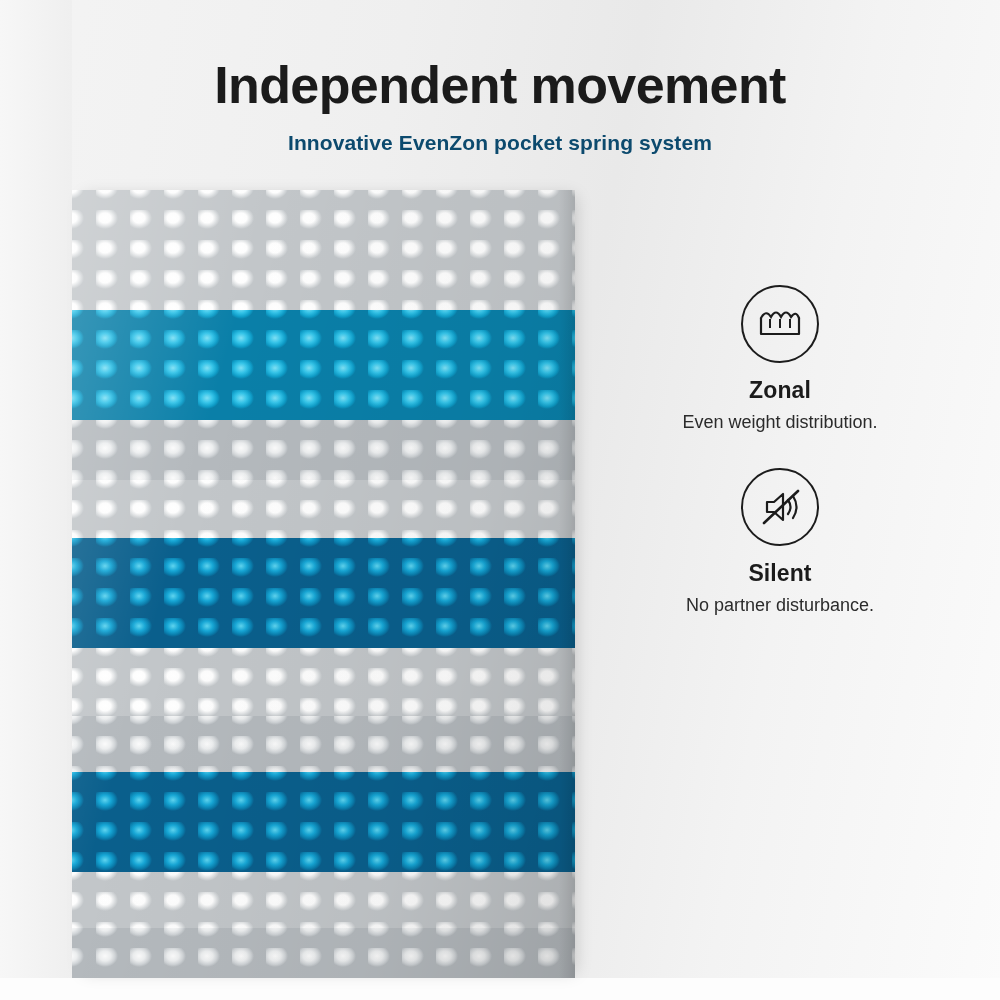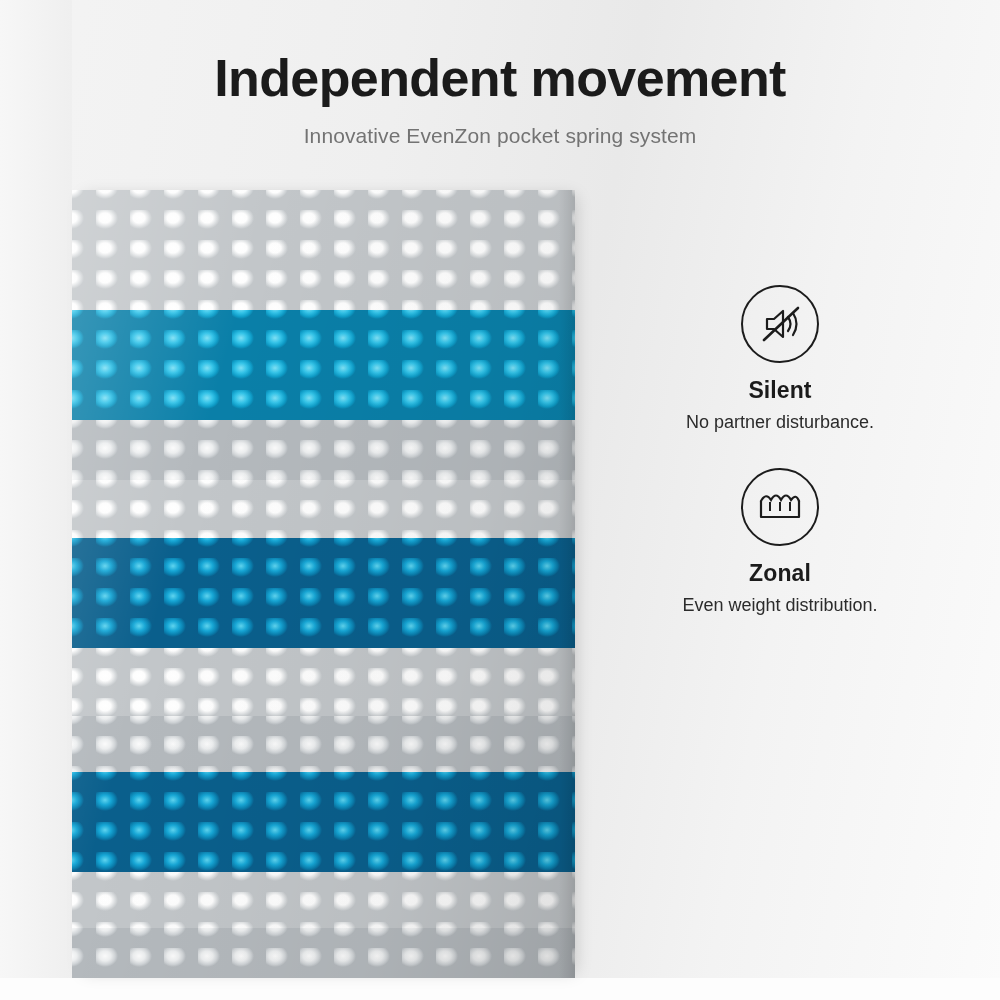--- a/index.html
+++ b/index.html
@@ -51,7 +51,7 @@
     color: #1b1b1b;
     letter-spacing: -0.6px;
     line-height: 1.05;
-    margin: 9px;
+    margin: 16px;
   }
   .subtitle {
     margin: 18px 0 0 0;

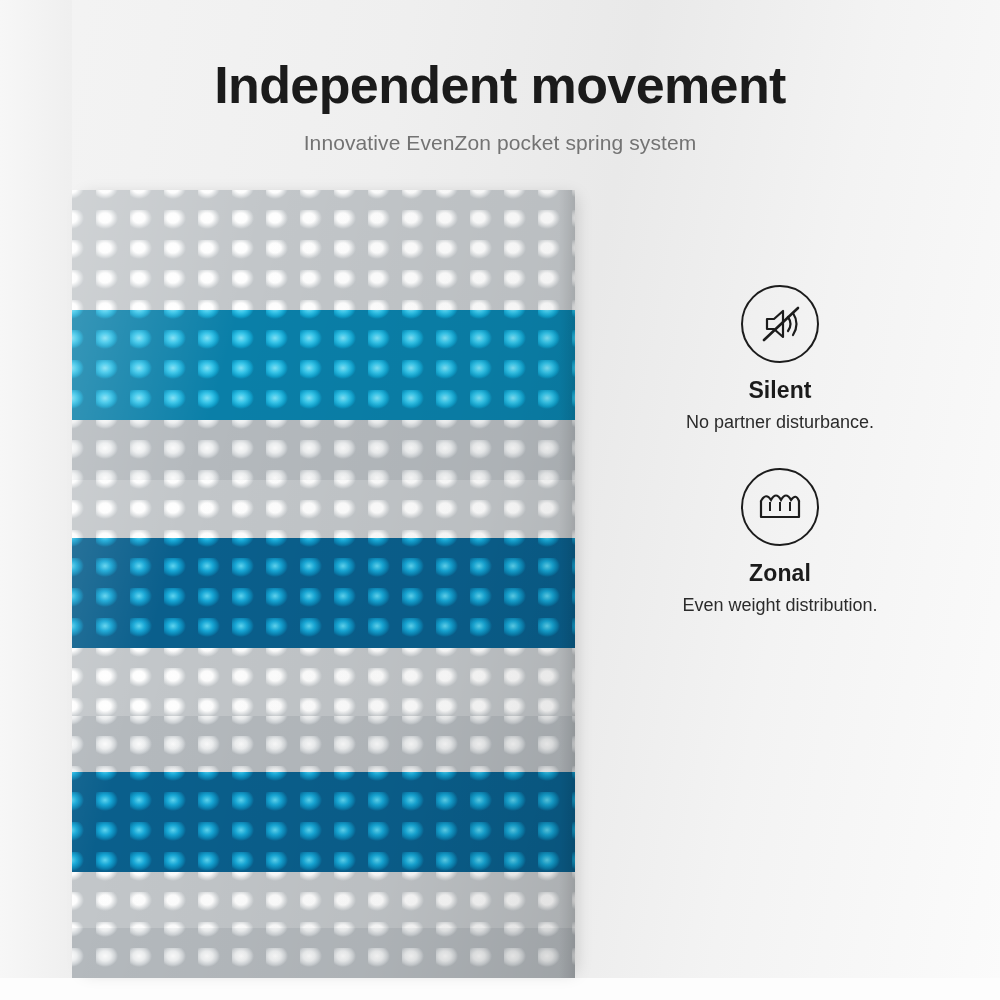--- a/index.html
+++ b/index.html
@@ -56,8 +56,8 @@
   .subtitle {
     margin: 18px 0 0 0;
     font-size: 21px;
-    color: #737373;
-    font-weight: normal;
+    color: #0c4a6e;
+    font-weight: bold;
     letter-spacing: 0.1px;
   }
 

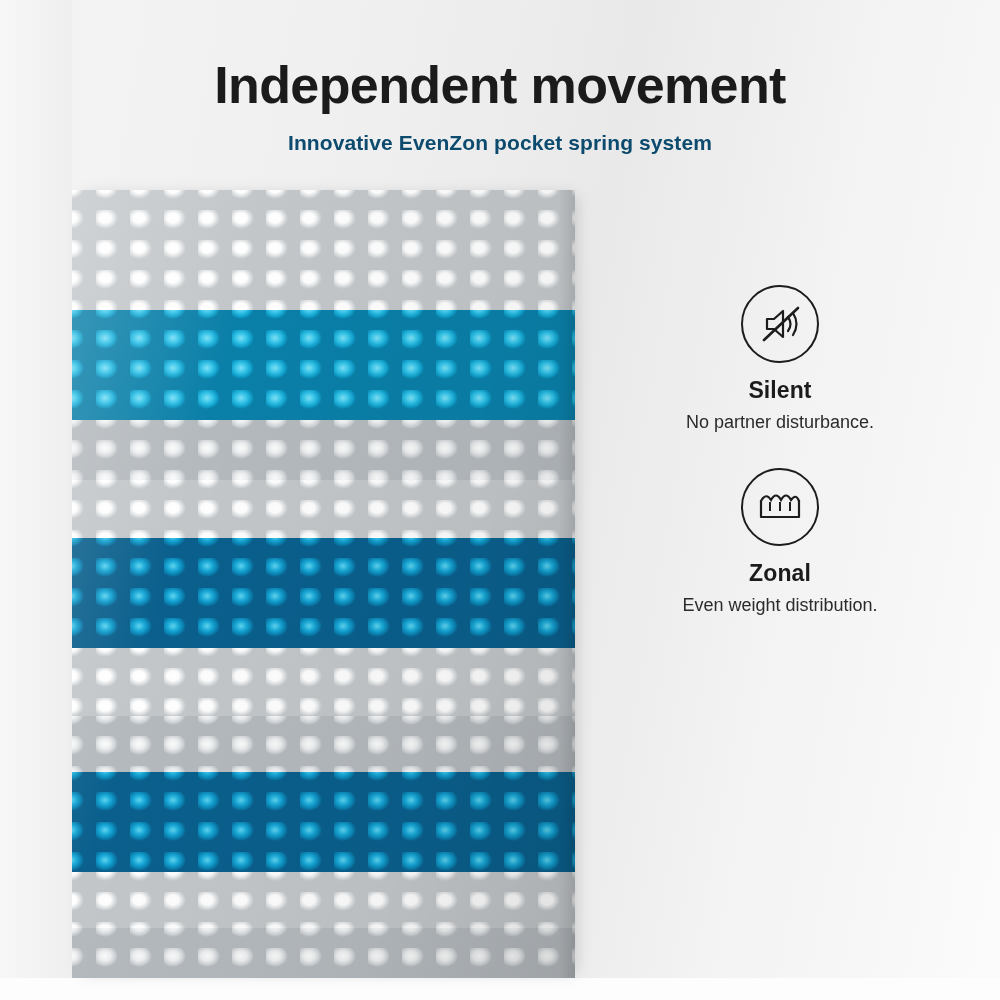--- a/index.html
+++ b/index.html
@@ -212,19 +212,6 @@
   </div>
 
   <div class="features">
-
-    <div class="feature">
-      <div class="feature-icon">
-        <svg width="44" height="42" viewBox="0 0 44 42" aria-hidden="true">
-          <path d="M9 16 L16 16 L25 8 L25 34 L16 26 L9 26 Z" fill="none" stroke="#1c1c1c" stroke-width="2.2" stroke-linejoin="round"></path>
-          <path d="M30 14 Q35 21 30 28" fill="none" stroke="#1c1c1c" stroke-width="2.2" stroke-linecap="round"></path>
-          <path d="M35 10 Q42 21 35 32" fill="none" stroke="#1c1c1c" stroke-width="2.2" stroke-linecap="round"></path>
-          <line x1="6" y1="37" x2="40" y2="5" stroke="#1c1c1c" stroke-width="2.6" stroke-linecap="round"></line>
-        </svg>
-      </div>
-      <h2 class="feature-title">Silent</h2>
-      <p class="feature-desc">No partner disturbance.</p>
-    </div>
 
     <div class="feature">
       <div class="feature-icon">
@@ -240,6 +227,19 @@
       <p class="feature-desc">Even weight distribution.</p>
     </div>
 
+    <div class="feature">
+      <div class="feature-icon">
+        <svg width="44" height="42" viewBox="0 0 44 42" aria-hidden="true">
+          <path d="M9 16 L16 16 L25 8 L25 34 L16 26 L9 26 Z" fill="none" stroke="#1c1c1c" stroke-width="2.2" stroke-linejoin="round"></path>
+          <path d="M30 14 Q35 21 30 28" fill="none" stroke="#1c1c1c" stroke-width="2.2" stroke-linecap="round"></path>
+          <path d="M35 10 Q42 21 35 32" fill="none" stroke="#1c1c1c" stroke-width="2.2" stroke-linecap="round"></path>
+          <line x1="6" y1="37" x2="40" y2="5" stroke="#1c1c1c" stroke-width="2.6" stroke-linecap="round"></line>
+        </svg>
+      </div>
+      <h2 class="feature-title">Silent</h2>
+      <p class="feature-desc">No partner disturbance.</p>
+    </div>
+
 
   </div>
 

